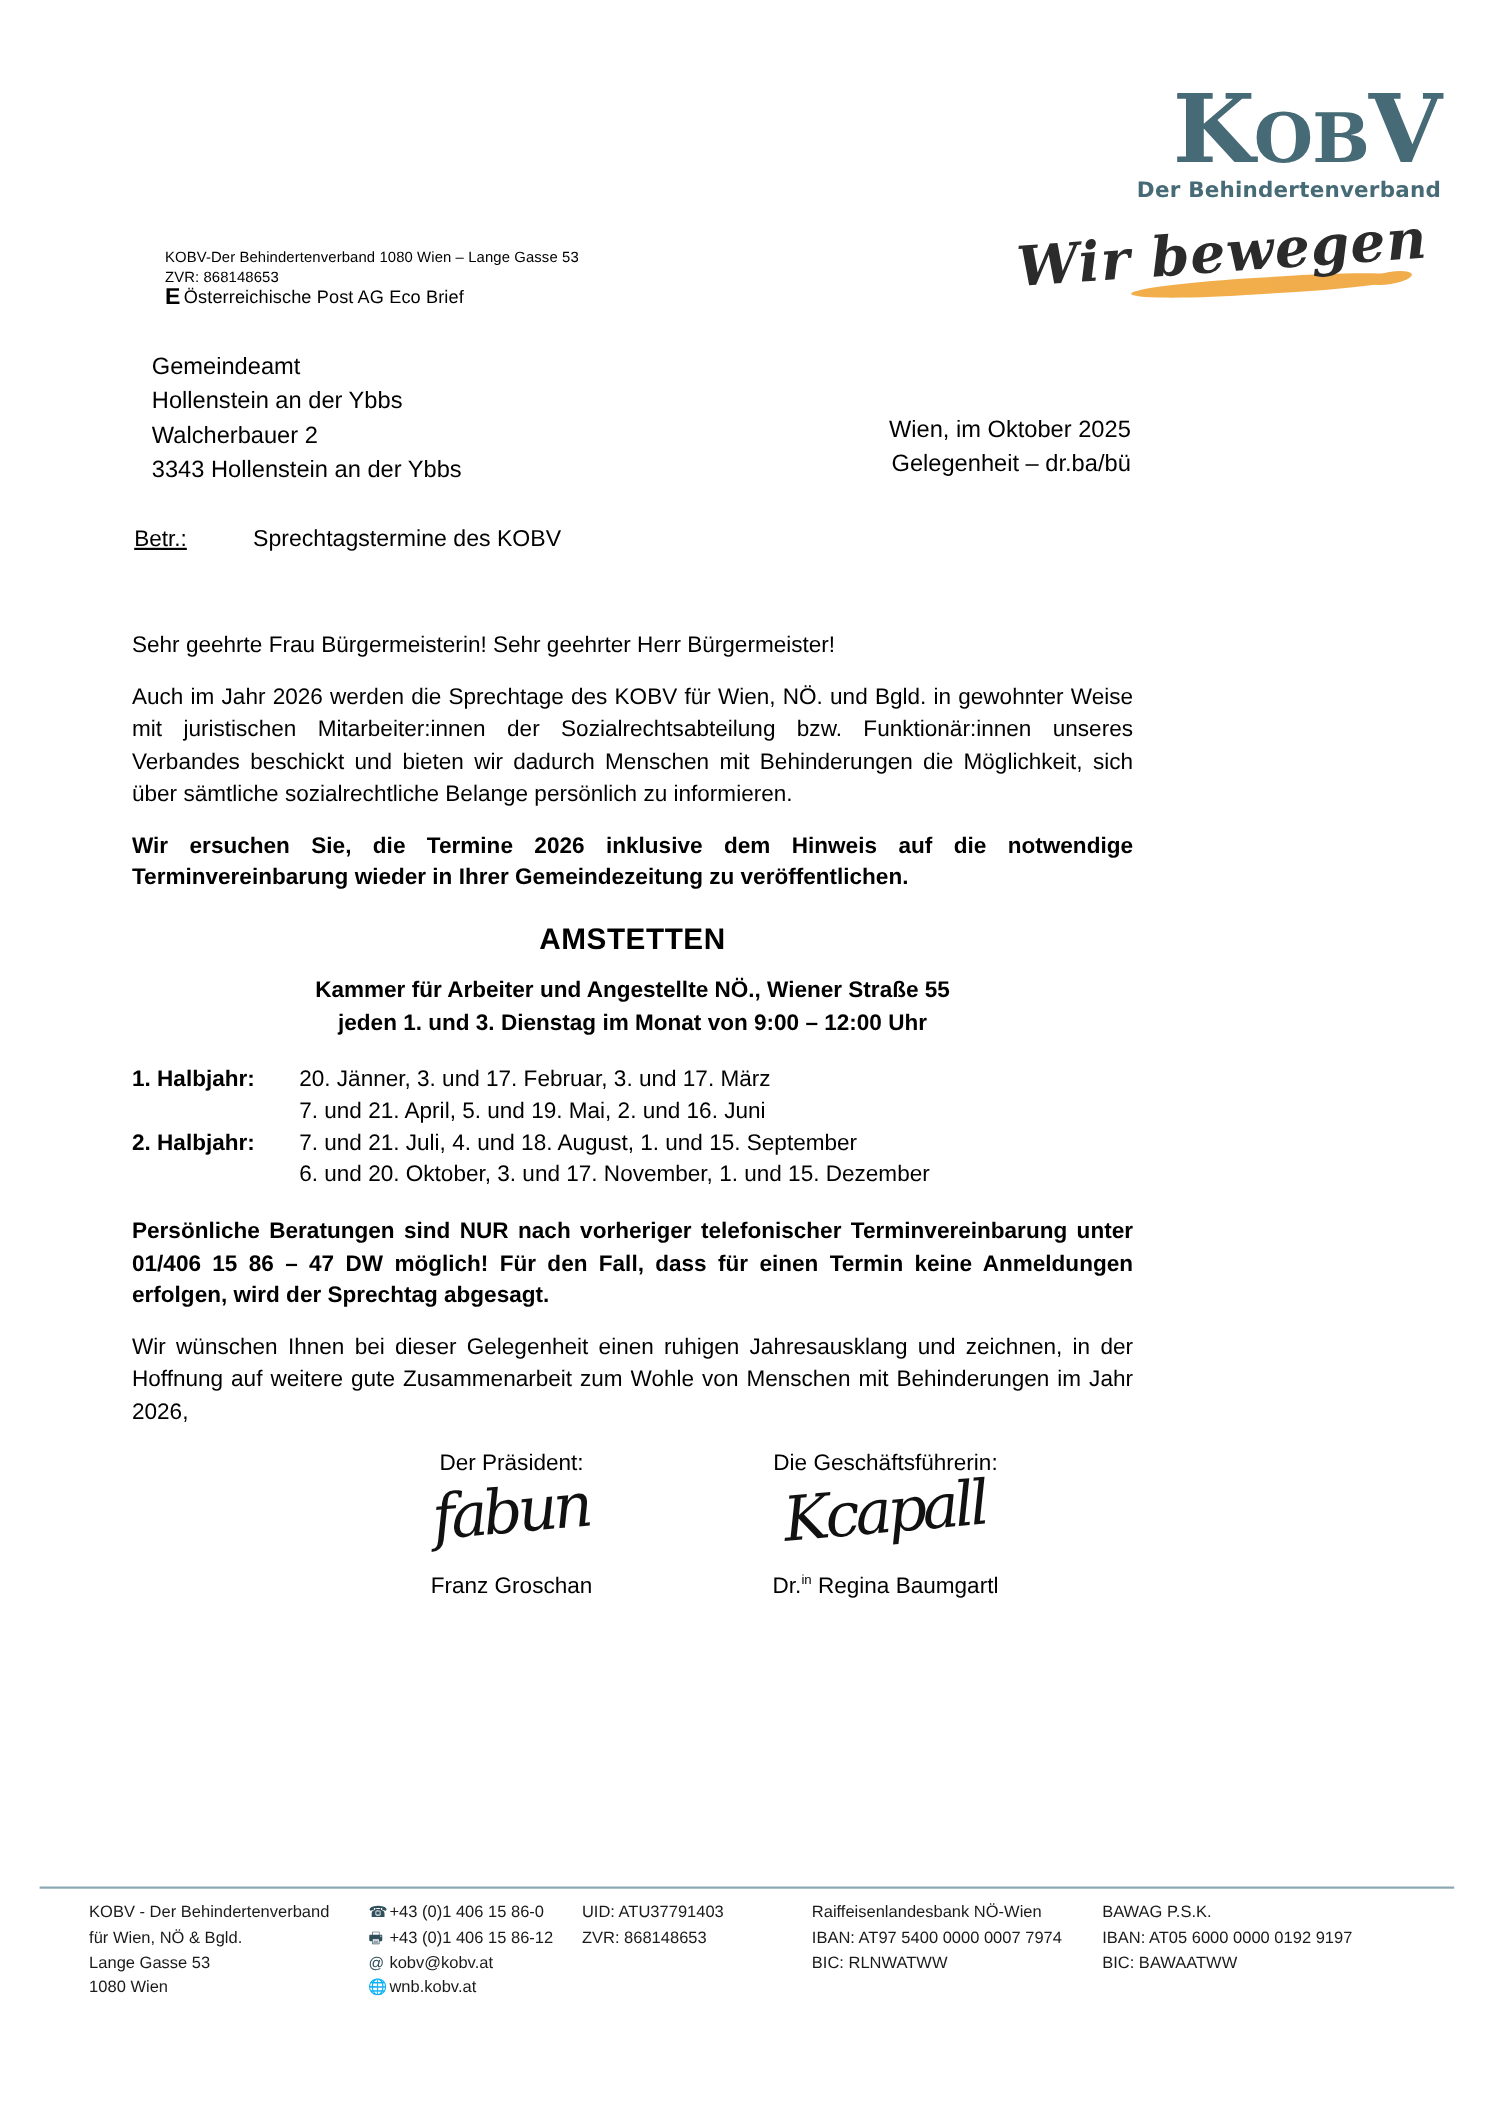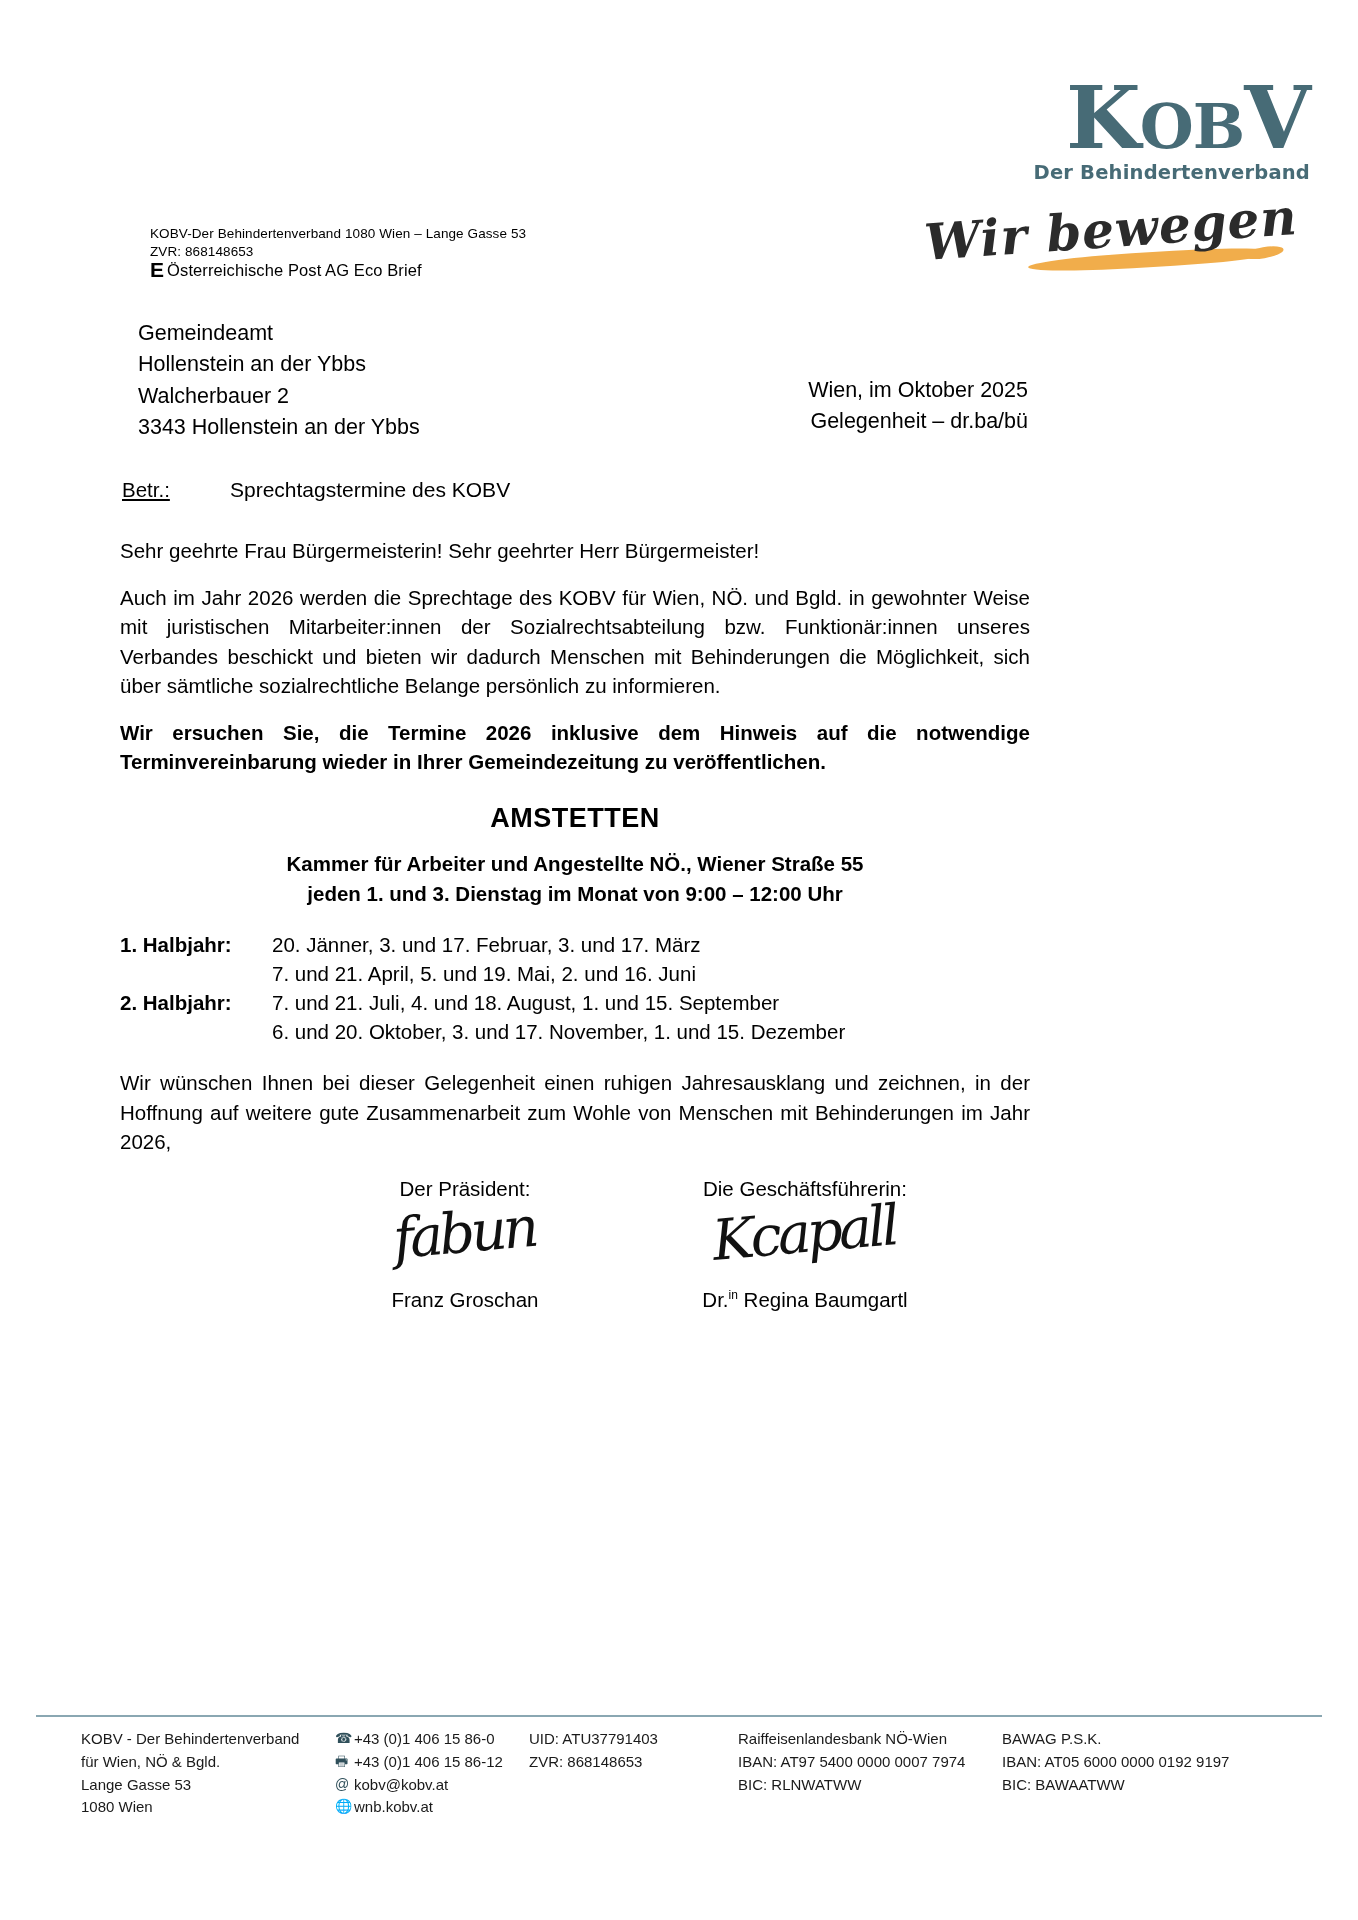--- a/index.html
+++ b/index.html
@@ -74,7 +74,7 @@
   
   .body{position:absolute;left:120px;top:536px;width:910px;font-size:20.5px;line-height:1.44;}
   .body p{margin:0 0 17px 0;text-align:justify;}
-  .body p.nojust{text-align:left;}
+  .body p.nojust{text-align:left;margin-top:36px;}
   .body p.bold{font-weight:bold;}
 
   .amstetten{

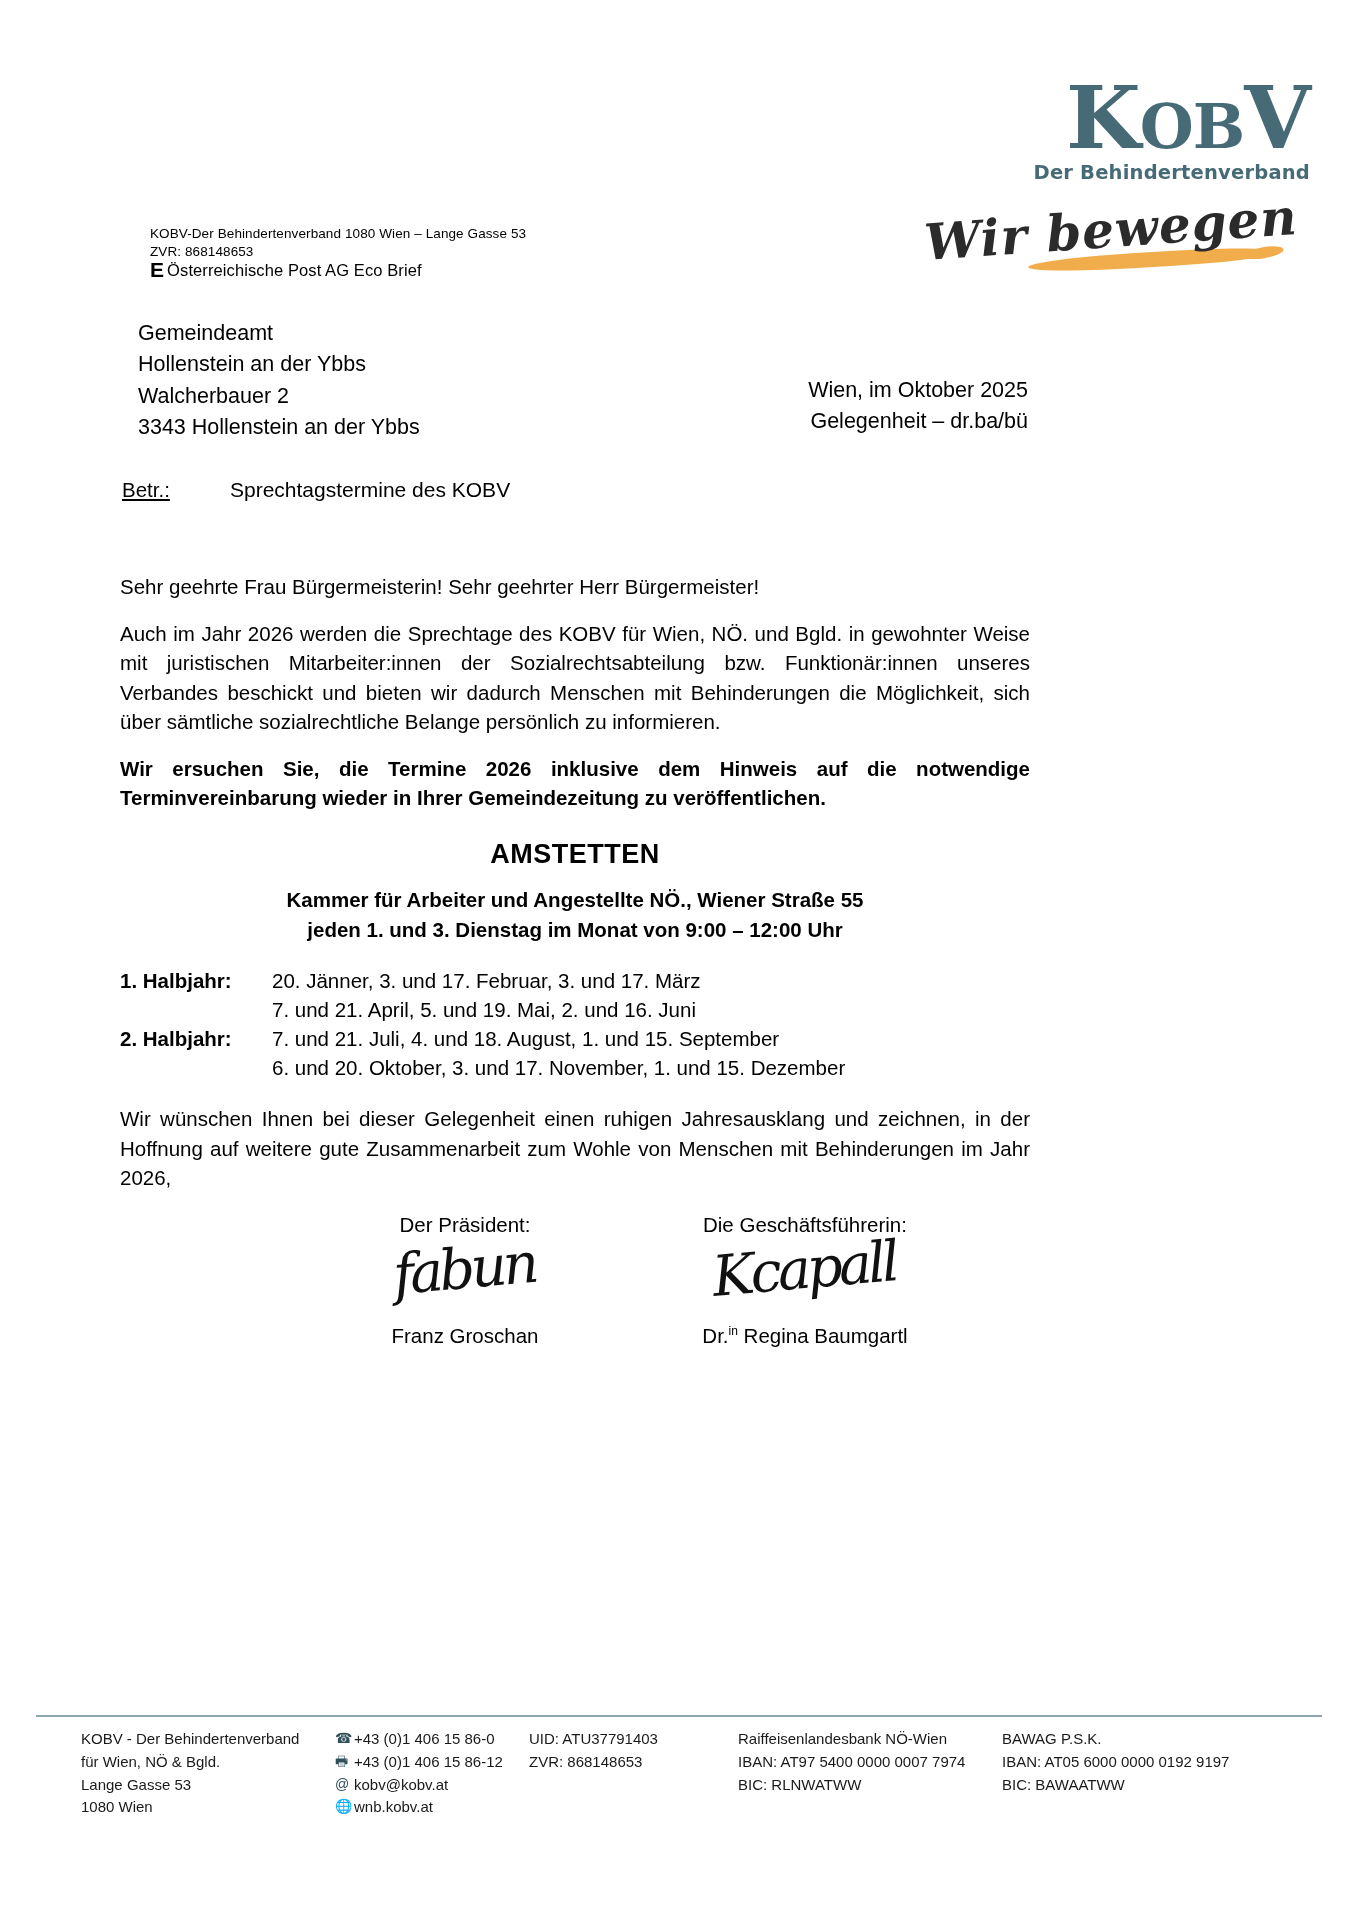--- a/index.html
+++ b/index.html
@@ -194,6 +194,7 @@
       </div>
     </div>
 
+    <p class="bold">Persönliche Beratungen sind NUR nach vorheriger telefonischer Terminvereinbarung unter 01/406 15 86 – 47 DW möglich!  Für den Fall, dass für einen Termin keine Anmeldungen erfolgen, wird der Sprechtag abgesagt.</p>
     <p>Wir wünschen Ihnen bei dieser Gelegenheit einen ruhigen Jahresausklang und zeichnen, in der Hoffnung auf weitere gute Zusammenarbeit zum Wohle von Menschen mit Behinderungen im Jahr 2026,</p>
 
 

